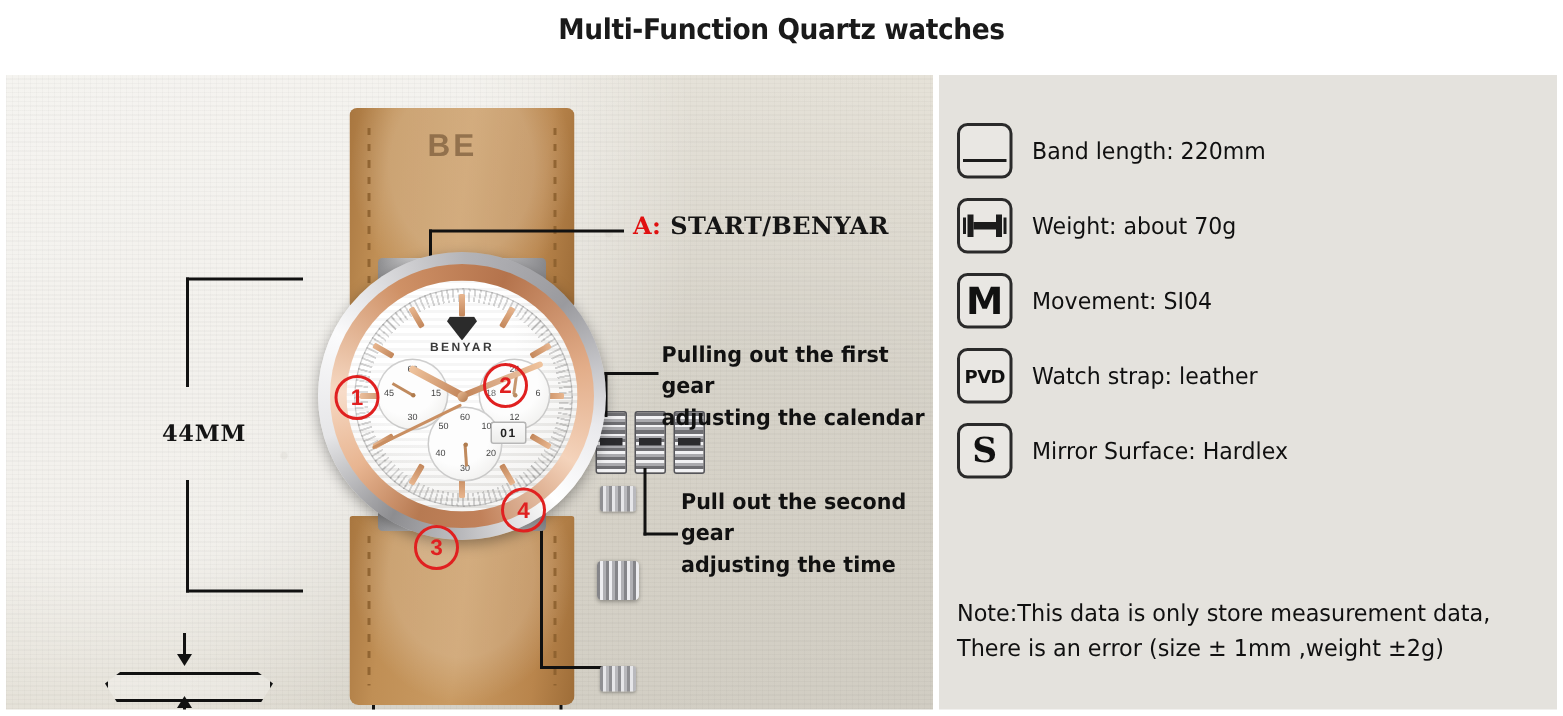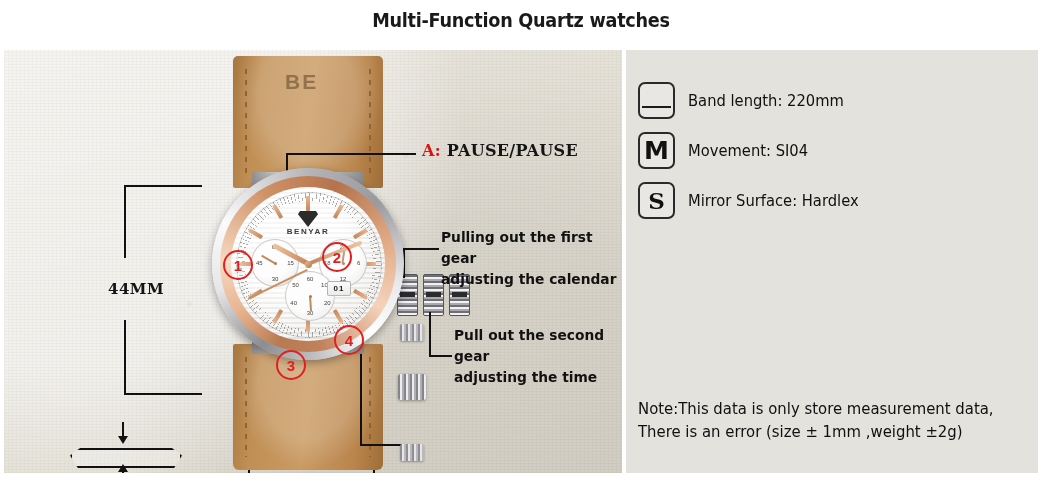--- a/index.html
+++ b/index.html
@@ -56,7 +56,7 @@
       radial-gradient(ellipse at 50% 30%, rgba(255,255,255,.18) 0 45%, rgba(0,0,0,0) 70%),
       linear-gradient(97deg,#a8763f 0%,#c08f55 18%,#c99a62 50%,#b9854c 82%,#9e6d38 100%);
   }
-  #strap-top{top:6px;height:132px;border-radius:5px 5px 2px 2px;}
+  #strap-top{top:22px;height:132px;border-radius:5px 5px 2px 2px;}
   #strap-bottom{top:294px;height:126px;border-radius:2px 2px 6px 6px;}
   .stitch{
     position:absolute;top:10%;height:80%;width:2px;

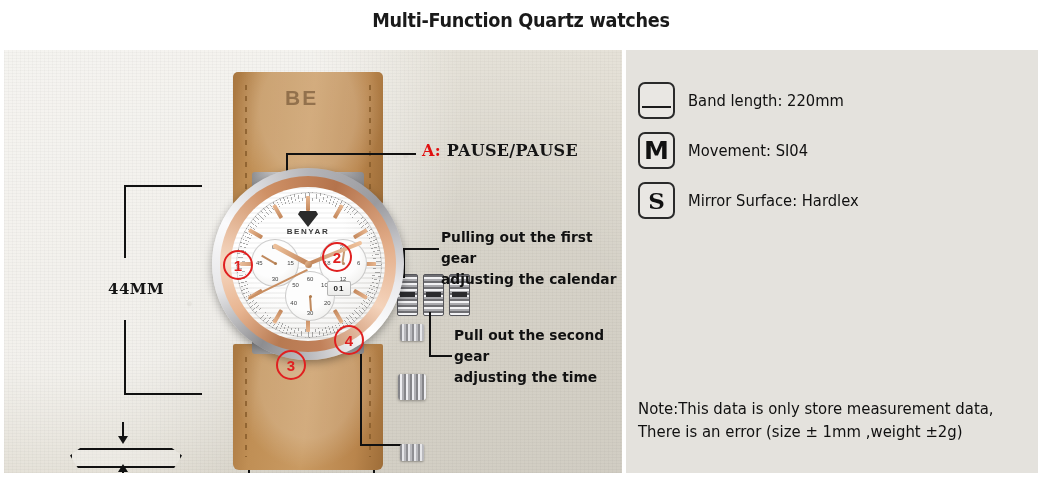--- a/index.html
+++ b/index.html
@@ -418,7 +418,7 @@
     <div class="leader" id="lead-a-h"></div>
     <div id="label-a">
       <span class="tag">A:</span>
-      <span>PAUSE/PAUSE</span>
+      <span>START/BENYAR</span>
     </div>
 
     <div class="leader" id="lead-b-v"></div>

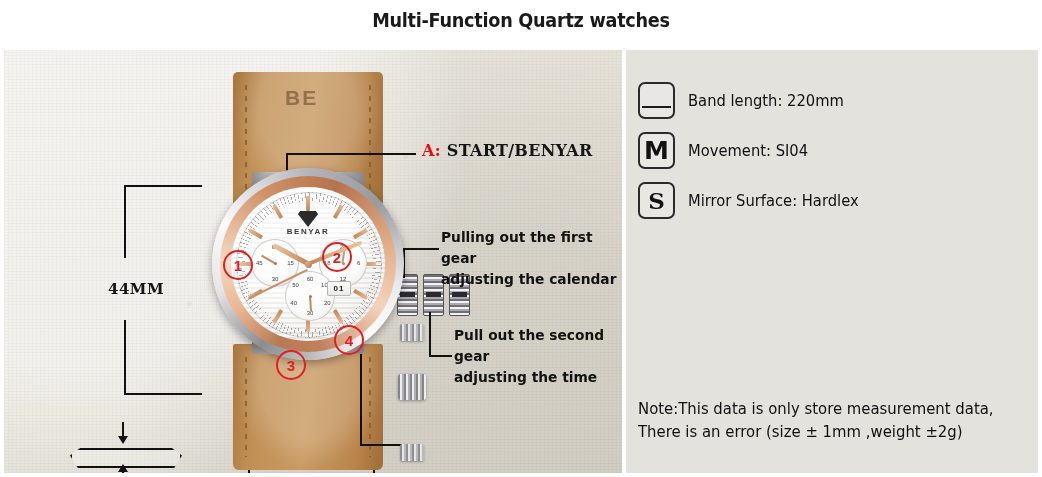--- a/index.html
+++ b/index.html
@@ -449,6 +449,16 @@
         <div class="spec-text">Band length: 220mm</div>
       </div>
 
+      <div class="spec-row">
+        <div class="spec-icon" id="ic-weight">
+          <span class="w-t"></span>
+          <span class="w-l"></span>
+          <span class="bar"></span>
+          <span class="w-r"></span>
+          <span class="w-t"></span>
+        </div>
+        <div class="spec-text">Weight: about 70g</div>
+      </div>
 
       <div class="spec-row">
         <div class="spec-icon" id="ic-m">

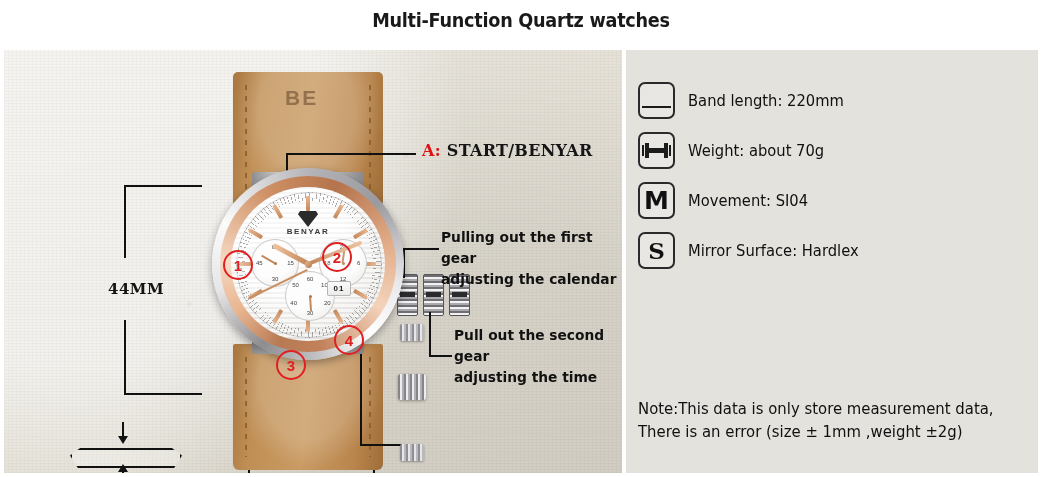--- a/index.html
+++ b/index.html
@@ -467,6 +467,12 @@
         <div class="spec-text">Movement: SI04</div>
       </div>
 
+      <div class="spec-row">
+        <div class="spec-icon" id="ic-pvd">
+          <span class="glyph">PVD</span>
+        </div>
+        <div class="spec-text">Watch strap: leather</div>
+      </div>
 
       <div class="spec-row">
         <div class="spec-icon" id="ic-s">

